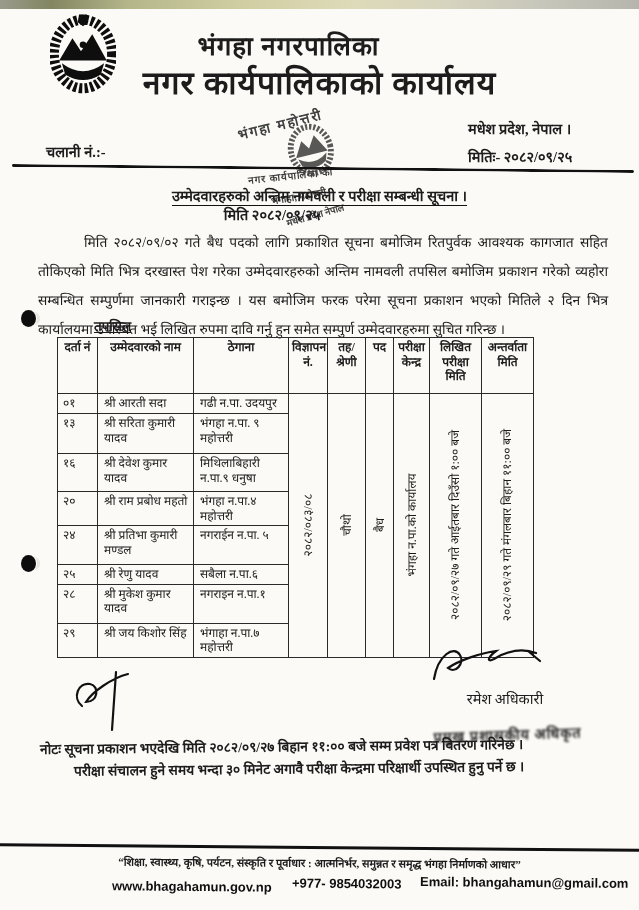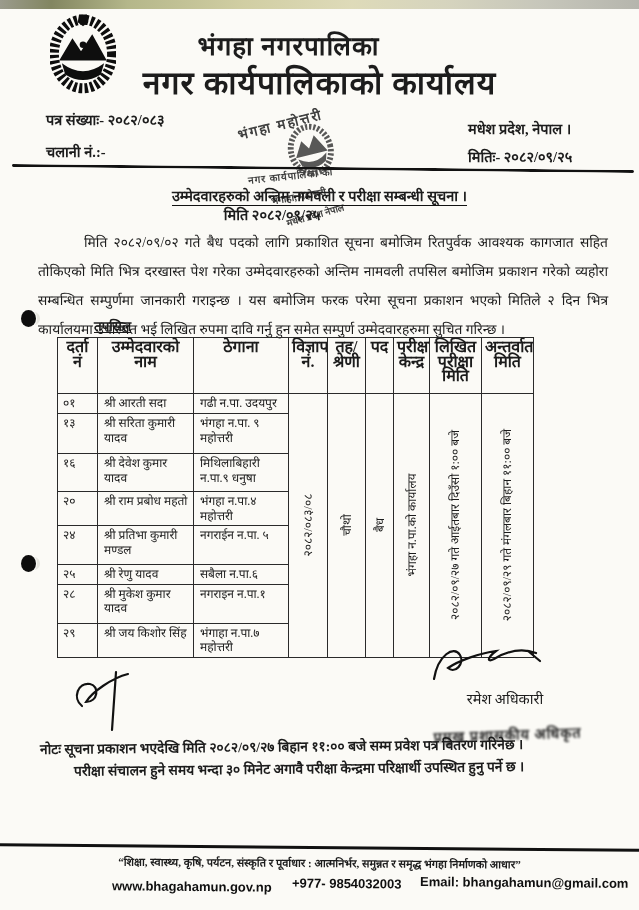--- a/index.html
+++ b/index.html
@@ -125,7 +125,6 @@
   <div class="abs title1">भंगहा नगरपालिका</div>
   <div class="abs title2">नगर कार्यपालिकाको कार्यालय</div>
 
-  <div class="abs field" id="letter-no">पत्र संख्याः- २०८२/०८३</div>
   <div class="abs field" id="chalani">चलानी नं.:-</div>
   <div class="abs field" id="province">मधेश प्रदेश, नेपाल ।</div>
   <div class="abs field" id="hdr-date">मितिः- २०८२/०९/२५</div>

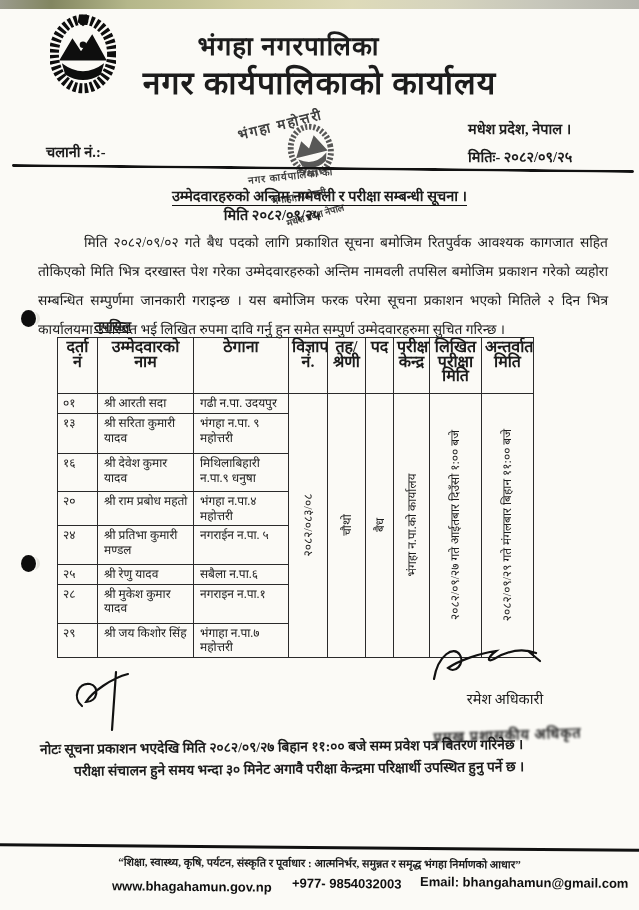--- a/index.html
+++ b/index.html
@@ -66,7 +66,7 @@
     font-size:12px; line-height:14.5px;
   }
   #tbl td, #tbl th { border:1.6px solid #2a2a2a; overflow:hidden; vertical-align:top; padding:2px 3px; }
-  #tbl th { font-weight:bold; text-align:center; font-size:16px; }
+  #tbl th { font-weight:bold; text-align:center; font-size:12px; }
   #tbl .c-name, #tbl .c-addr { text-align:left; padding-left:6px; }
   #tbl .c-reg { padding-left:5px; text-align:left; }
   .vcell { position:relative; padding:0 !important; }

